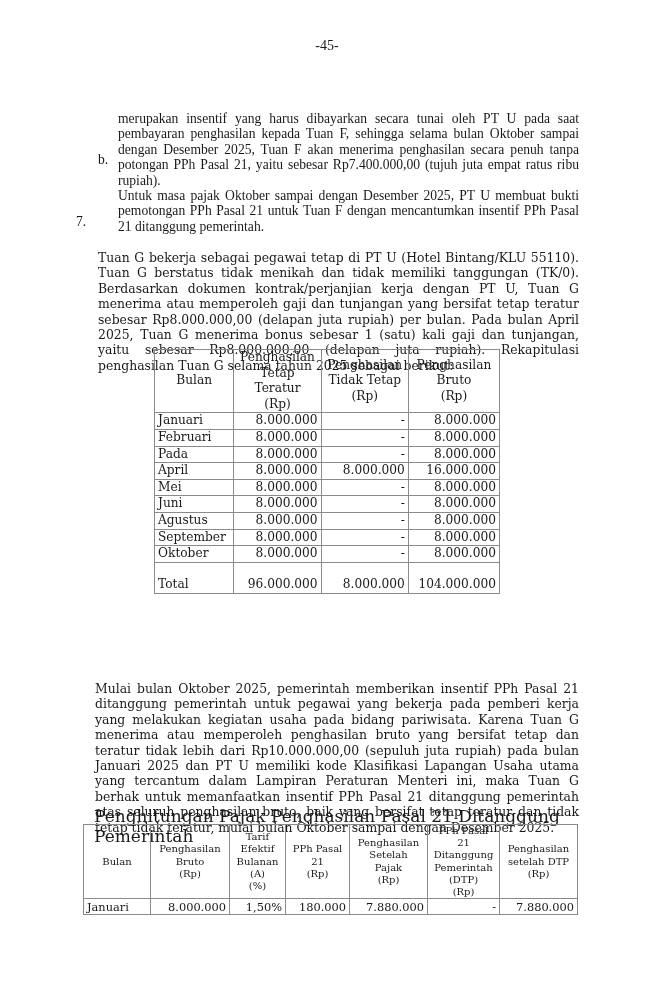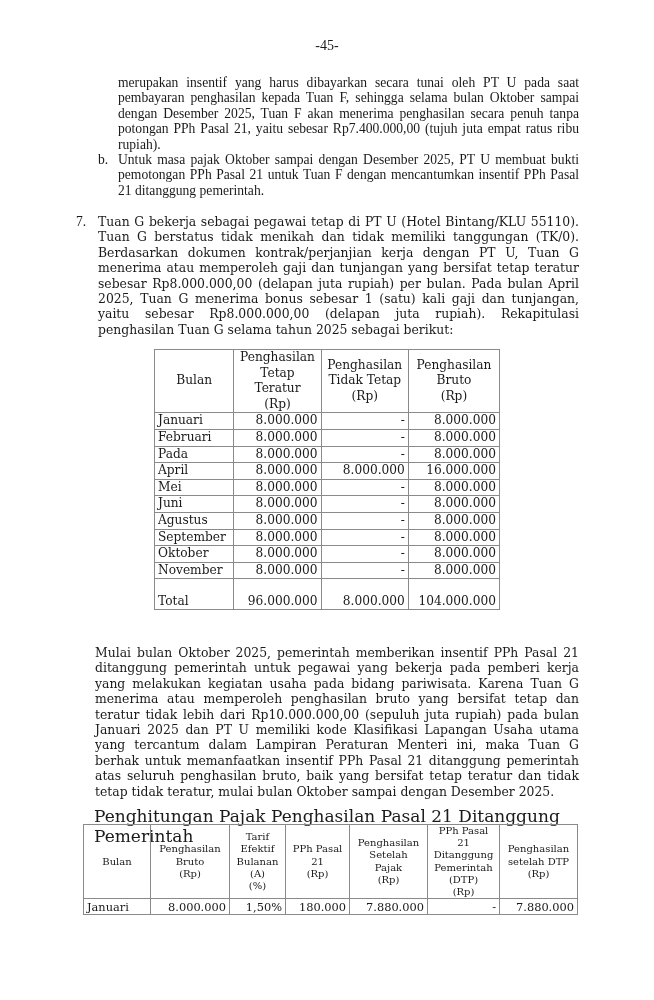--- a/index.html
+++ b/index.html
@@ -8,7 +8,7 @@
   .page-number { position: absolute; top: 38px; left: 0; width: 654px; text-align: center;
                  font-family: "Liberation Serif", serif; font-size: 14px; }
   .para { position: absolute; font-size: 12.4px; line-height: 15.4px; text-align: justify;
-          text-align-last: left; }
+          text-align-last: left; margin-top: 36px; }
   .serif-lib { font-family: "Liberation Serif", serif; font-size: 13.6px; line-height: 15.4px; }
   .marker { position: absolute; }
   table { position: absolute; border-collapse: collapse; font-family: "DejaVu Serif", serif; }

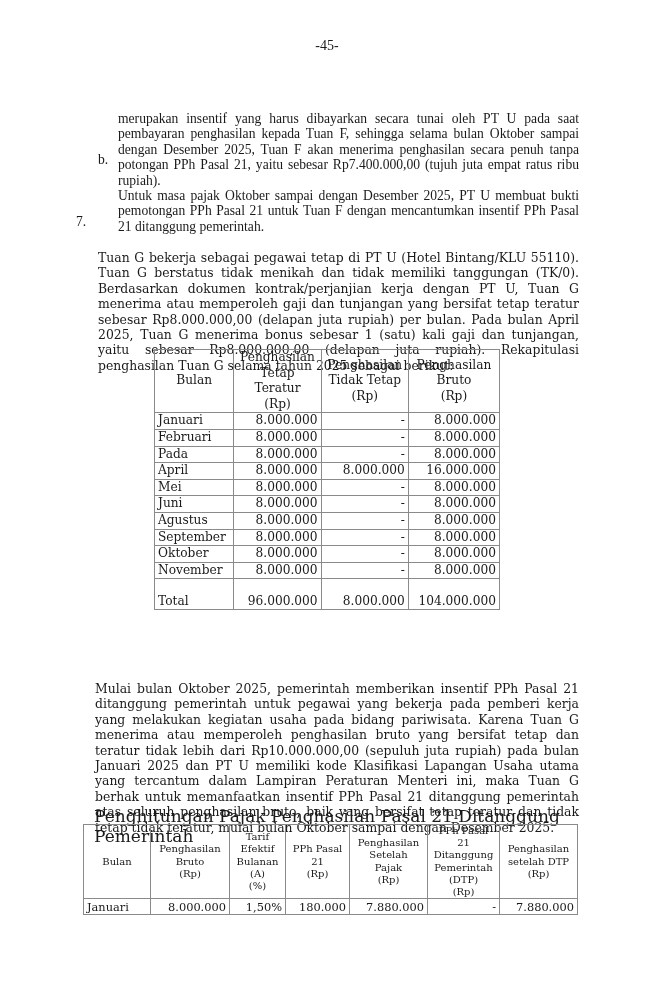--- a/index.html
+++ b/index.html
@@ -108,12 +108,6 @@
         <td class="num">-</td>
         <td class="num">8.000.000</td>
       </tr>
-      <tr>
-        <td class="month">November</td>
-        <td class="num">8.000.000</td>
-        <td class="num">-</td>
-        <td class="num">8.000.000</td>
-      </tr>
       <tr class="total">
         <td class="month">Total</td>
         <td class="num">96.000.000</td>

